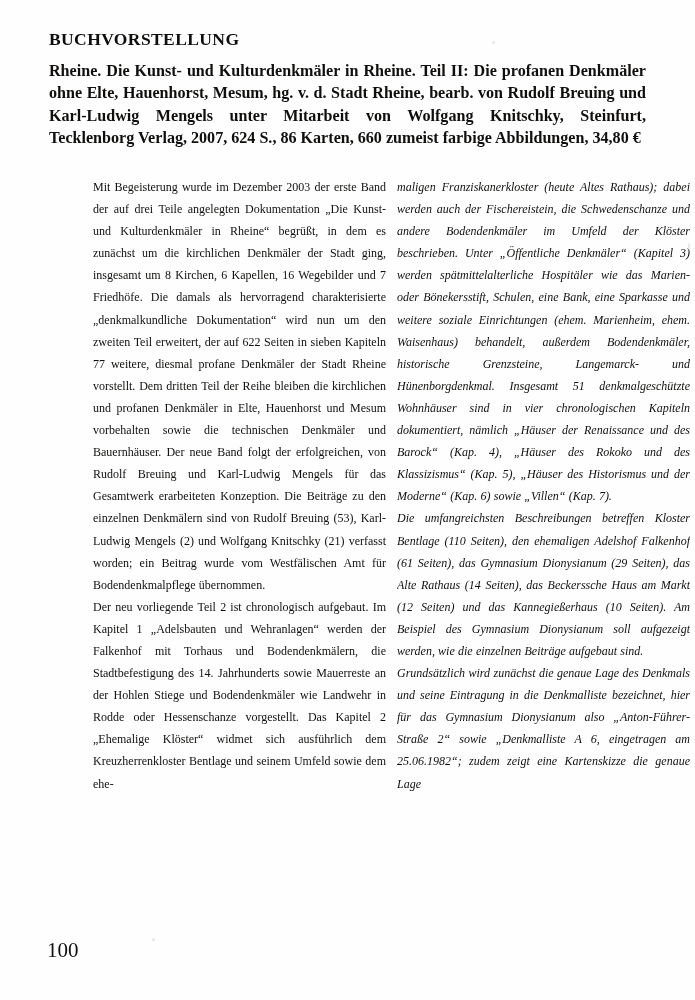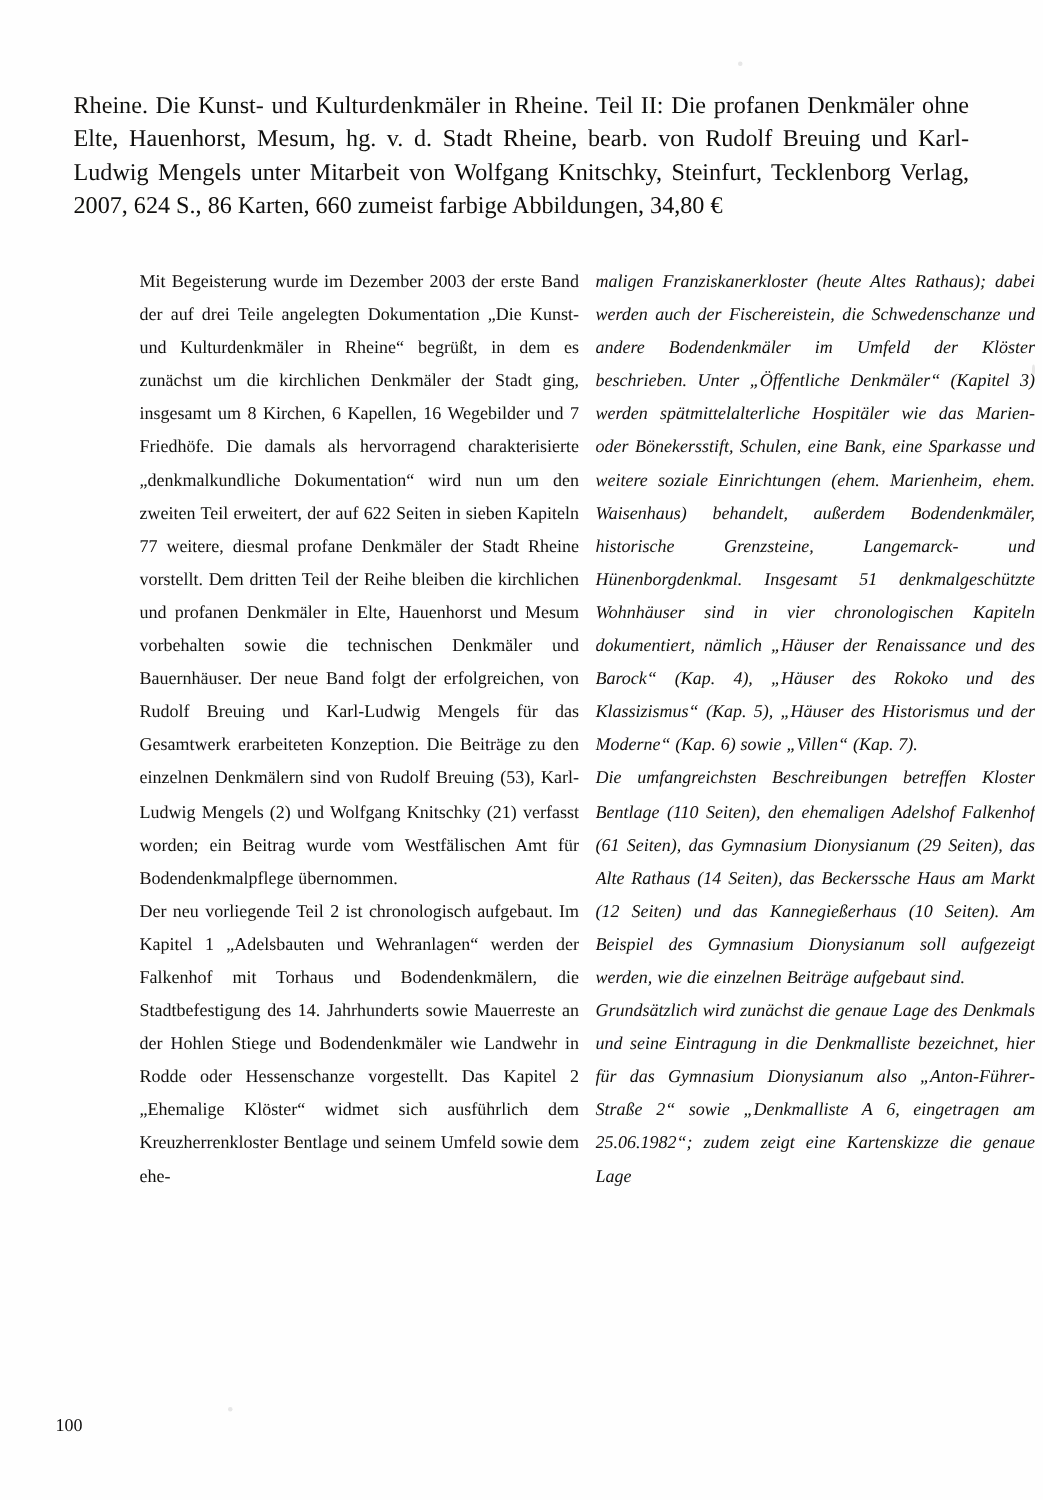--- a/index.html
+++ b/index.html
@@ -95,6 +95,7 @@
 
 <div class="page">
 
+  <div class="section-head">BUCHVORSTELLUNG</div>
 
   <div class="book-title">Rheine. Die Kunst- und Kulturdenkmäler in Rheine. Teil II: Die profanen Denkmäler ohne Elte, Hauenhorst, Mesum, hg. v. d. Stadt Rheine, bearb. von Rudolf Breuing und Karl-Ludwig Mengels unter Mitarbeit von Wolfgang Knitschky, Steinfurt, Tecklenborg Verlag, 2007, 624 S., 86 Karten, 660 zumeist farbige Abbildungen, 34,80 €</div>
 

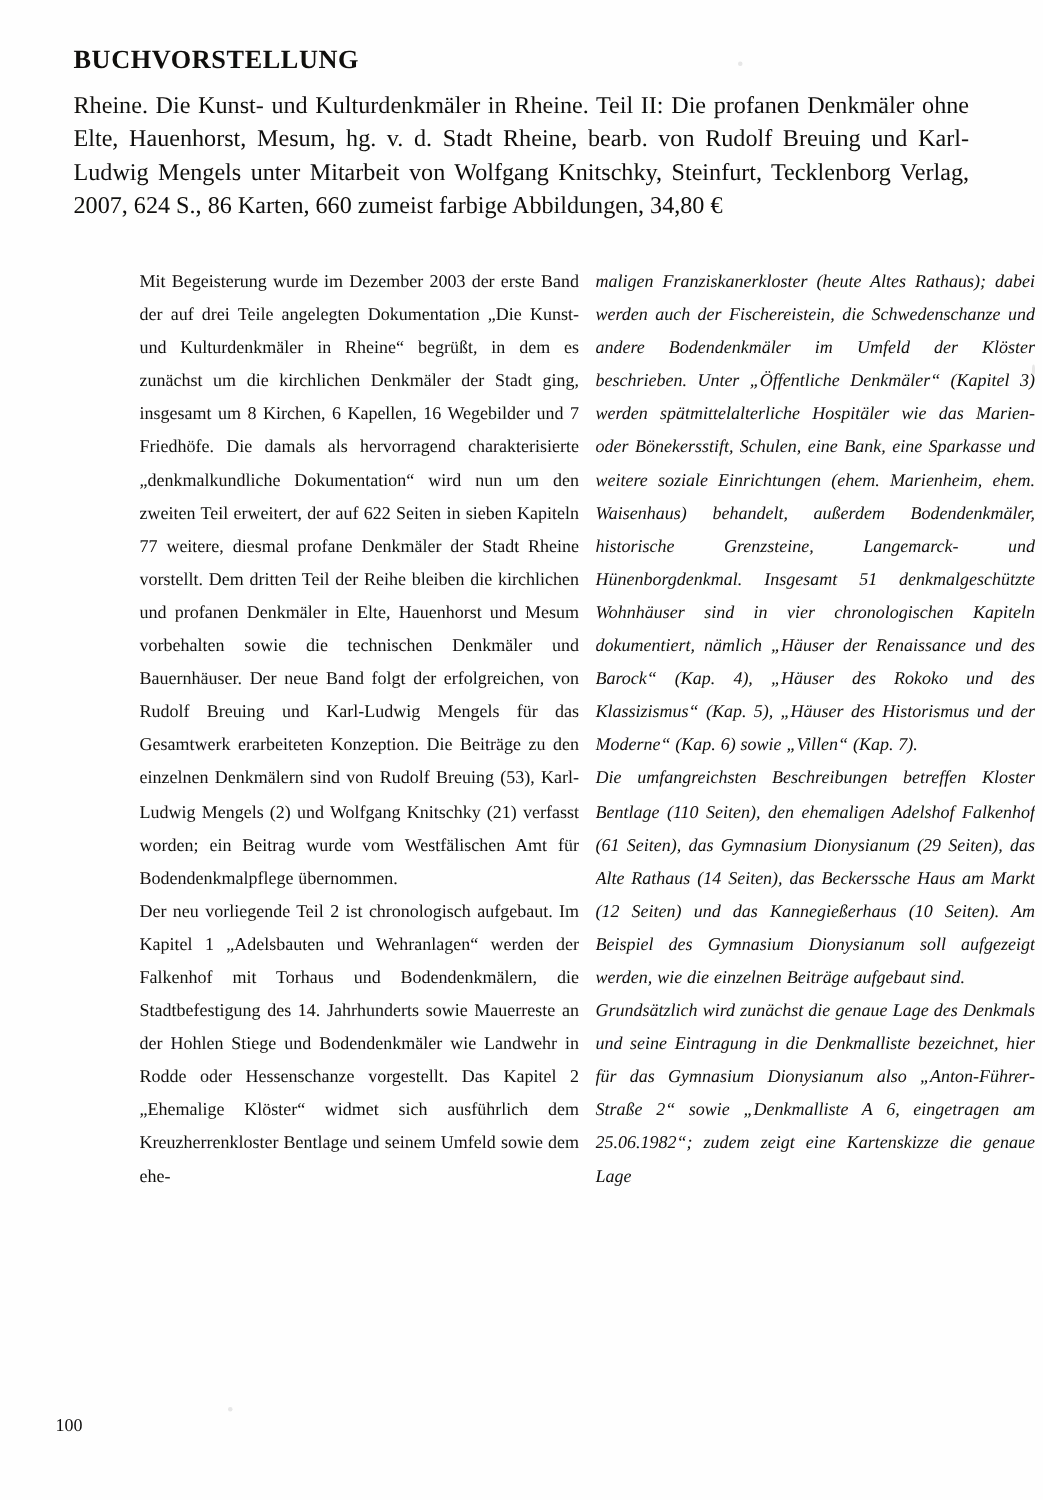--- a/index.html
+++ b/index.html
@@ -40,7 +40,7 @@
     top: 60px;
     width: 597px;
     font-size: 16.1px;
-    font-weight: normal;
+    font-weight: bold;
     line-height: 22.3px;
     text-align: justify;
     text-justify: inter-word;

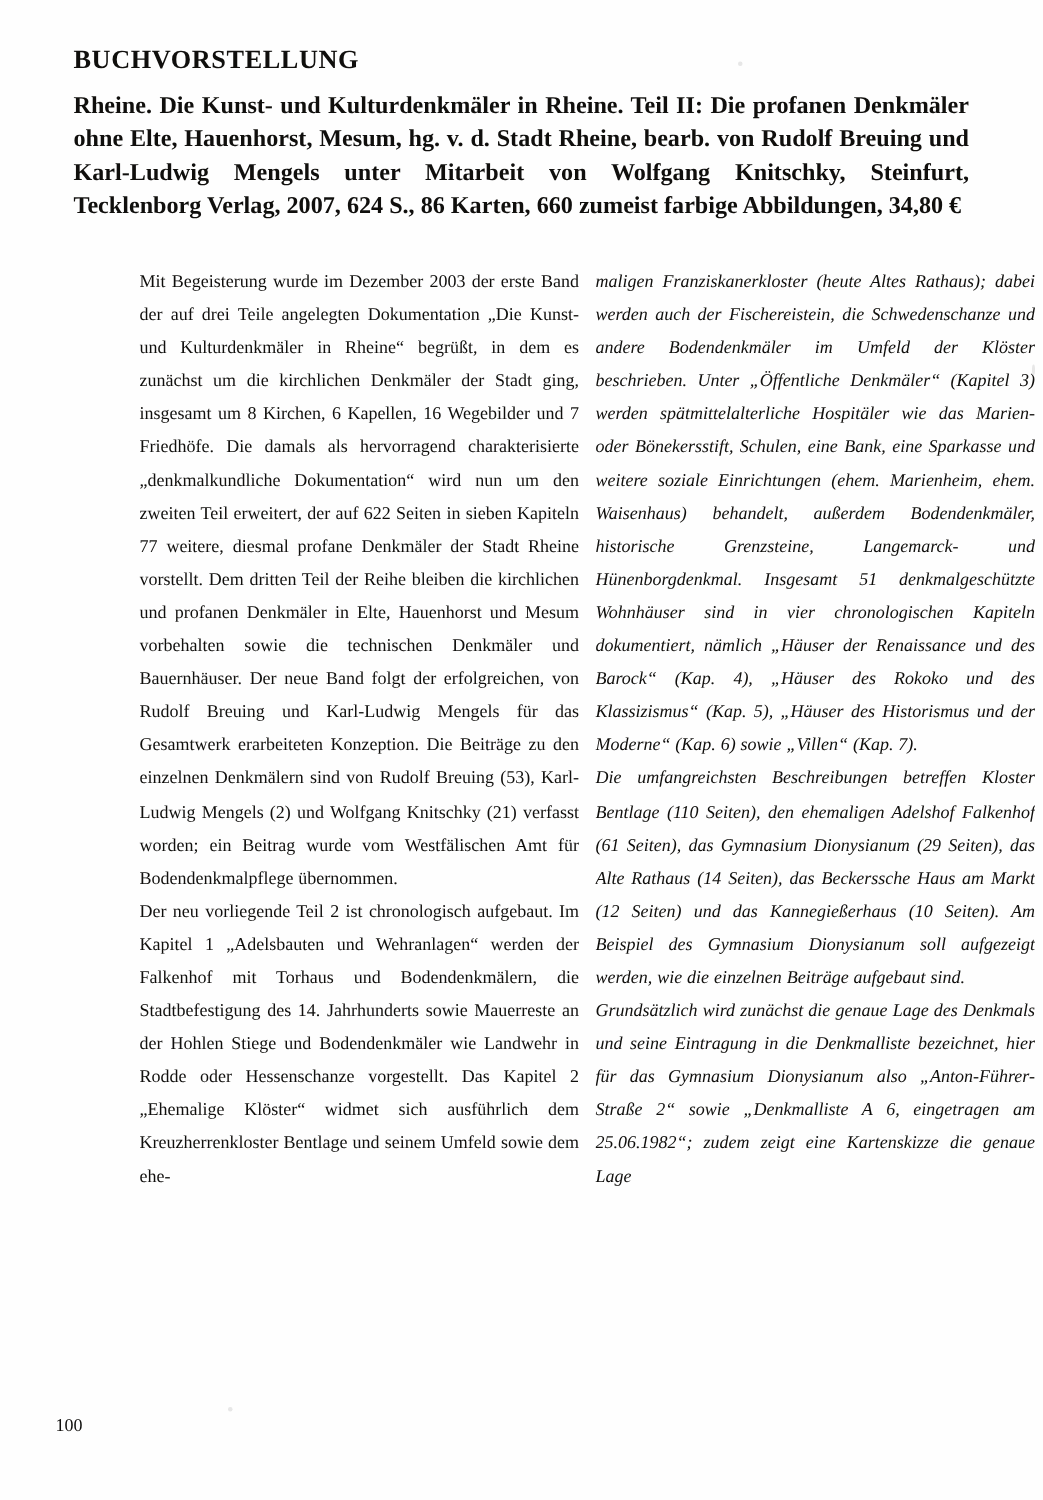--- a/index.html
+++ b/index.html
@@ -76,9 +76,9 @@
   }
   .pagenum {
     position: absolute;
-    left: 37px;
+    left: 47px;
     top: 940px;
-    font-size: 12px;
+    font-size: 21px;
     line-height: 20px;
     font-family: "Liberation Serif", "DejaVu Serif", serif;
     text-align: right;

